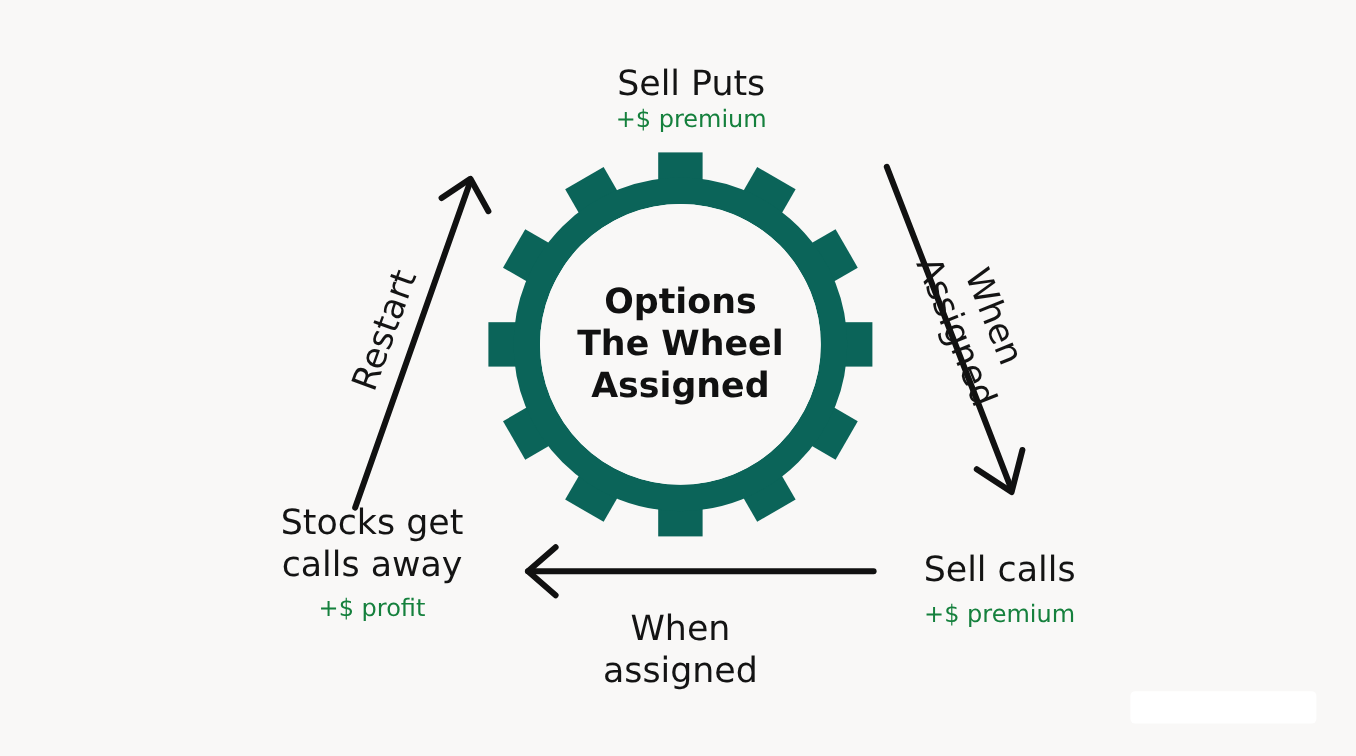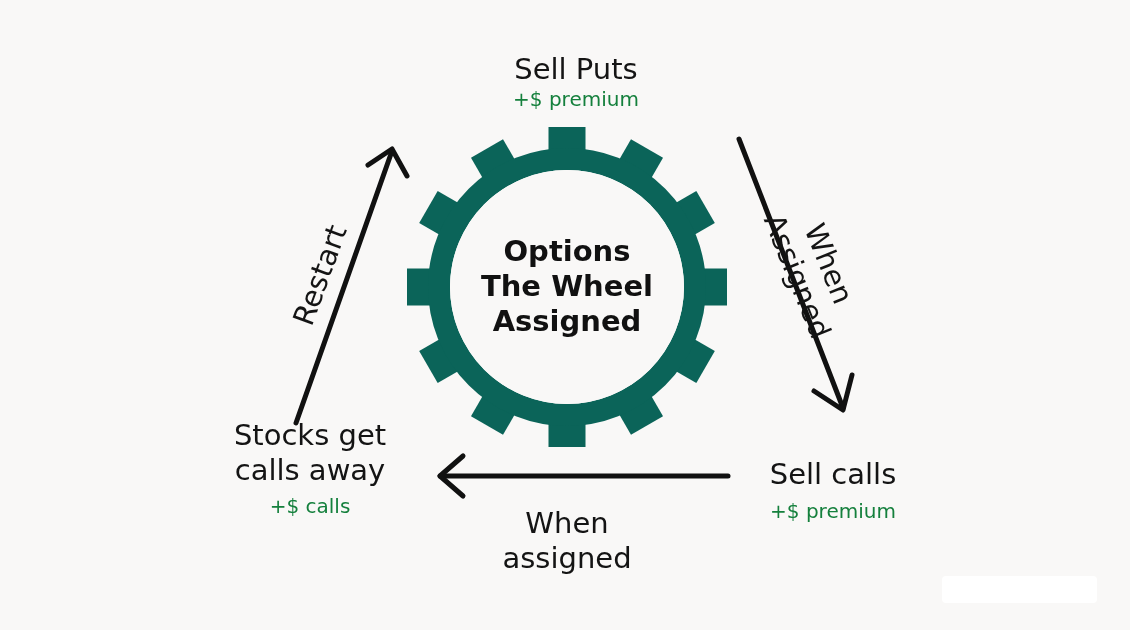--- a/index.html
+++ b/index.html
@@ -70,7 +70,7 @@
 <div class="lbl" style="left:190px;top:418px;width:240px;">
   <div class="big">Stocks get</div>
   <div class="big">calls away</div>
-  <div class="sub" style="margin-top:6px;">+$ calls</div>
+  <div class="sub" style="margin-top:6px;">+$ profit</div>
 </div>
 
 <div class="lbl big" style="left:467px;top:506px;width:200px;">

